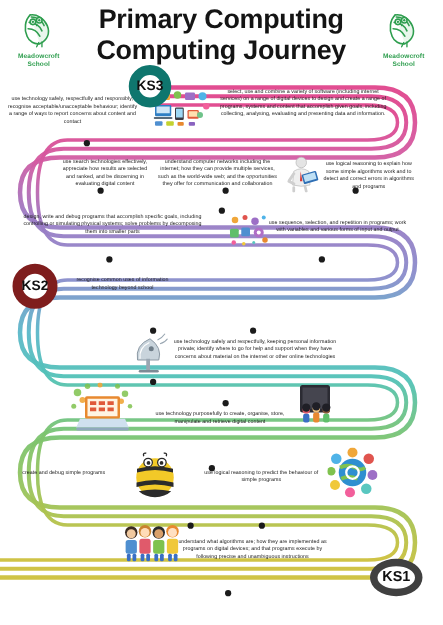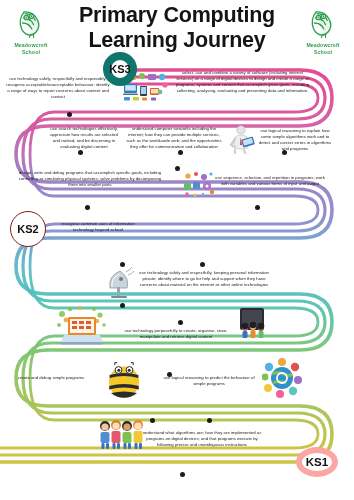--- a/index.html
+++ b/index.html
@@ -110,7 +110,7 @@
 
   <div class="title">
     <div class="l1">Primary Computing</div>
-    <div class="l2">Learning Journey</div>
+    <div class="l2">Computing Journey</div>
   </div>
 
   <div class="logo">

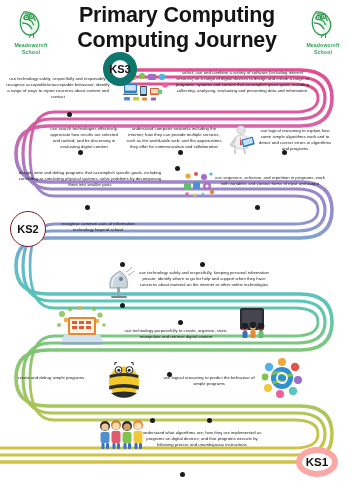--- a/index.html
+++ b/index.html
@@ -57,7 +57,7 @@
   }
   #badge-ks2{
     left:10px; top:163px; width:36px; height:36px;
-    border:1px solid #7f1d1d; font-size:11px;
+    border:8px solid #7f1d1d; font-size:11px;
   }
   #badge-ks1{
     left:296px; top:399px; width:42px; height:30px;

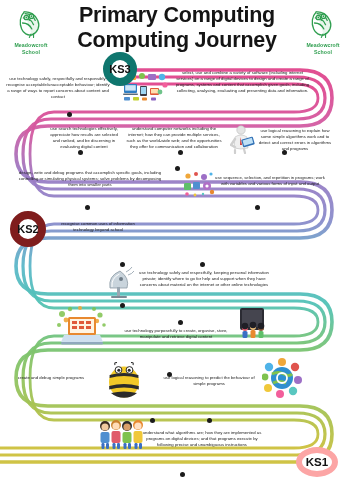--- a/index.html
+++ b/index.html
@@ -61,7 +61,7 @@
   }
   #badge-ks1{
     left:296px; top:399px; width:42px; height:30px;
-    border:6px solid #fca5a5; border-radius:50%; font-size:11.5px;
+    border:6px solid #404040; border-radius:50%; font-size:11.5px;
   }
 
   

